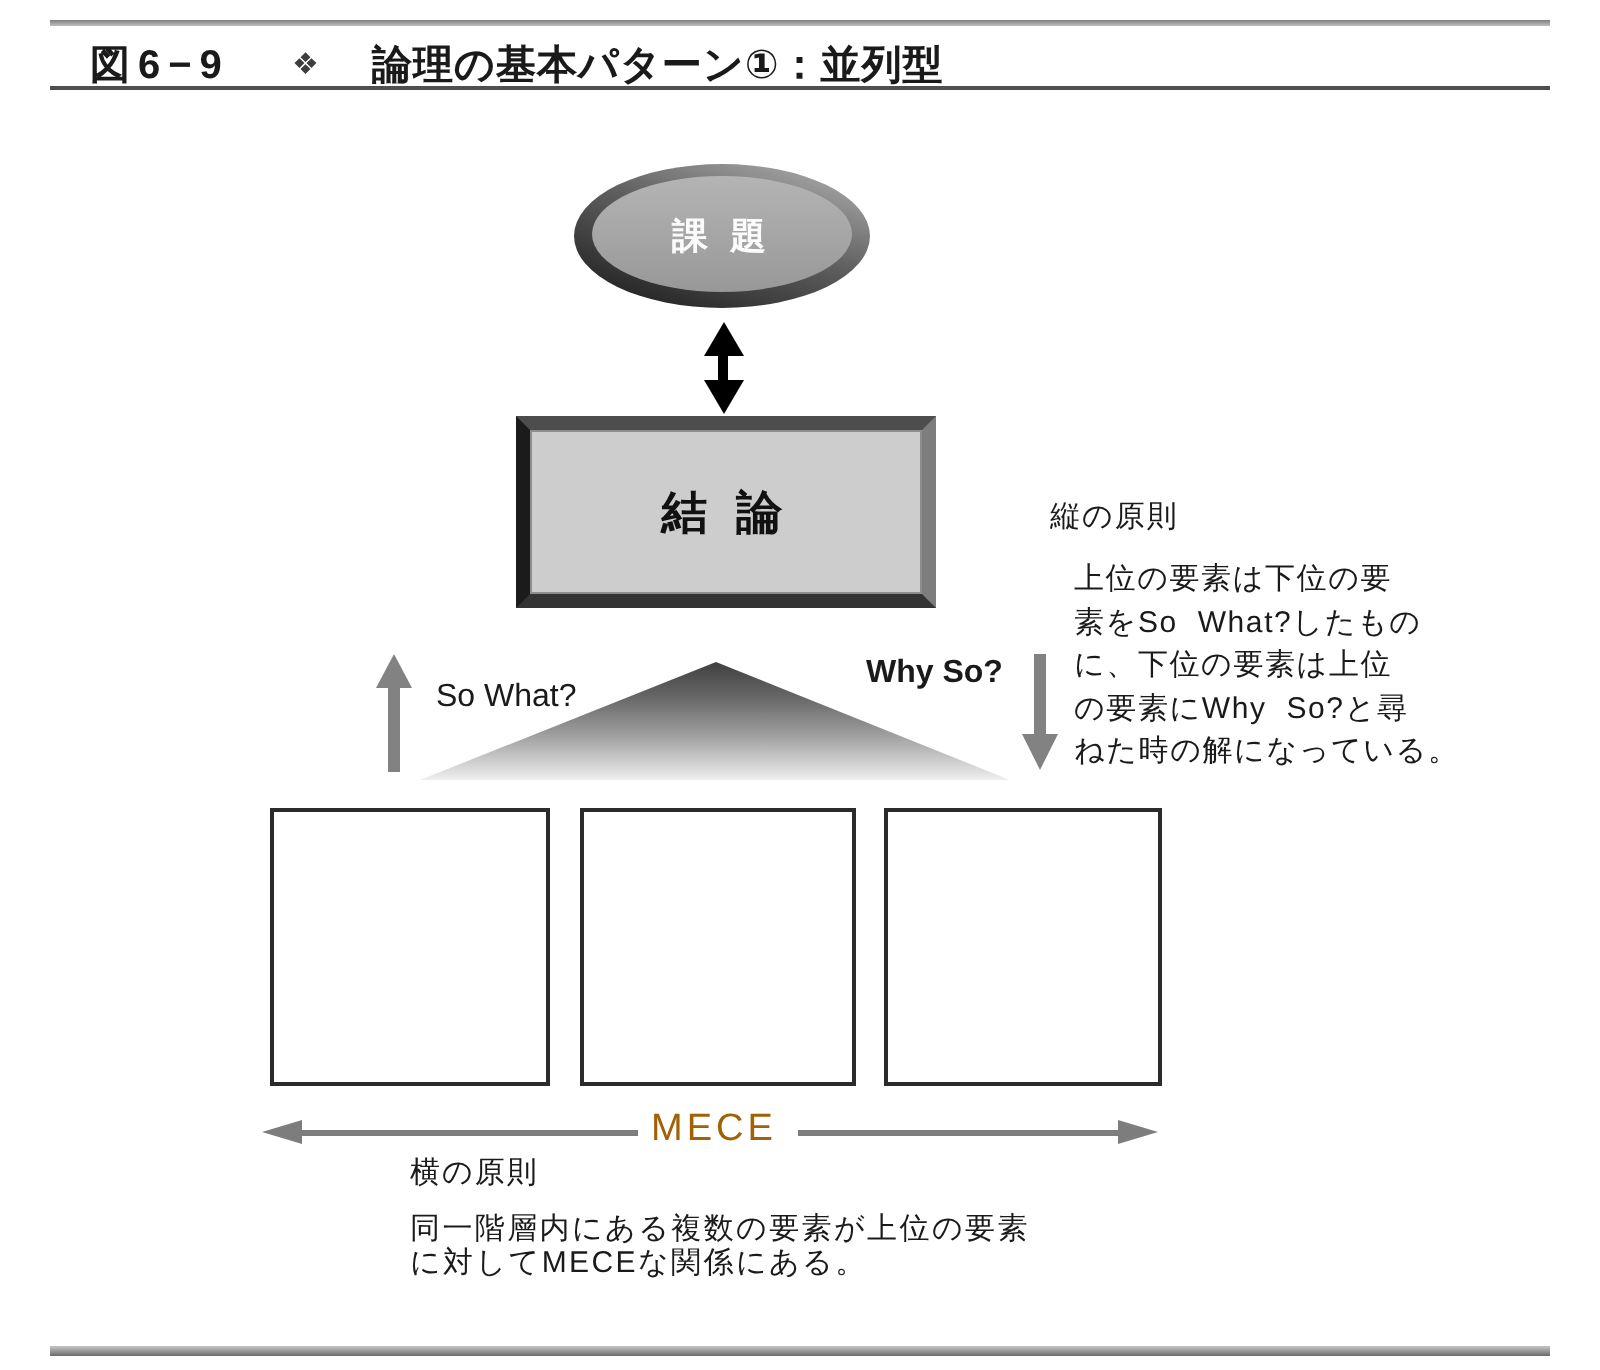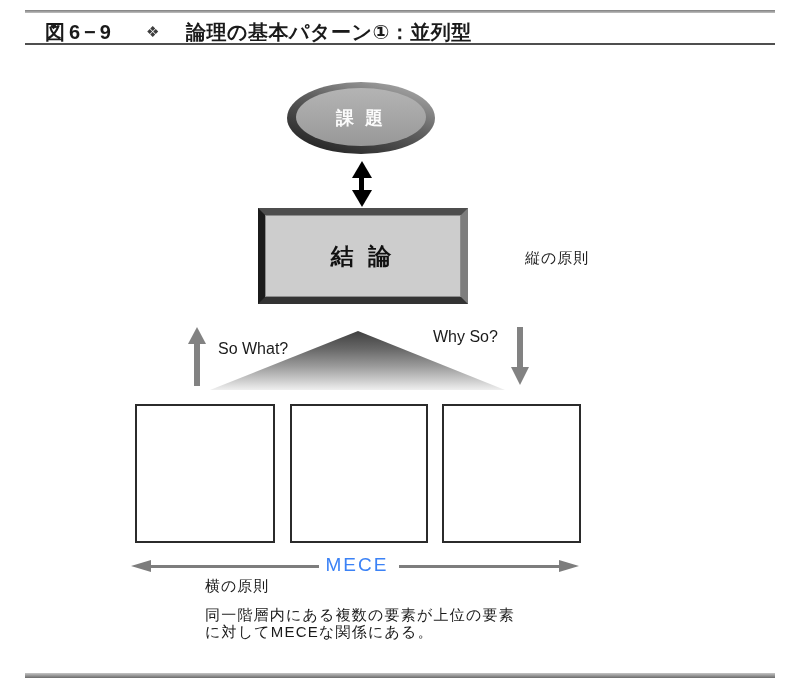--- a/index.html
+++ b/index.html
@@ -122,6 +122,11 @@
   </svg>
 
   <span class="abs v-head">縦の原則</span>
+  <div class="abs v-body prewrap">上位の要素は下位の要
+素をSo  What?したもの
+に、下位の要素は上位
+の要素にWhy  So?と尋
+ねた時の解になっている。</div>
 
   <div class="abs ebox ebox1"></div>
   <div class="abs ebox ebox2"></div>

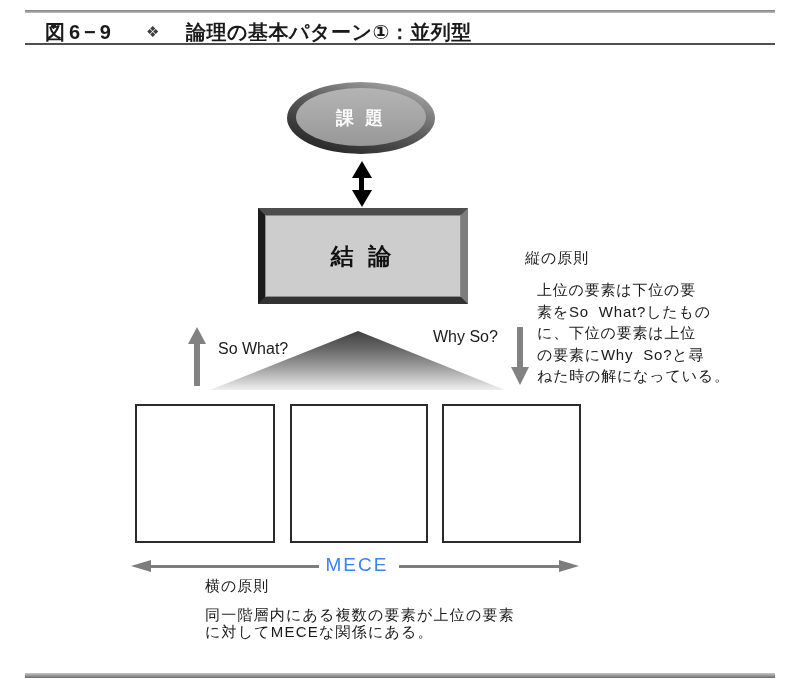--- a/index.html
+++ b/index.html
@@ -41,7 +41,7 @@
   .down-shaft{left:517px;top:327px;width:6px;height:42px;background:#828282;}
   .down-head{left:511px;top:367px;width:0;height:0;border-left:9px solid transparent;border-right:9px solid transparent;border-top:18px solid #828282;}
   .so-what{left:218px;top:340px;font-size:16px;}
-  .why-so{left:433px;top:328px;font-size:16px;}
+  .why-so{left:433px;top:328px;font-size:16px;font-weight:bold;}
 
   
   .tri-svg{left:206px;top:331px;}

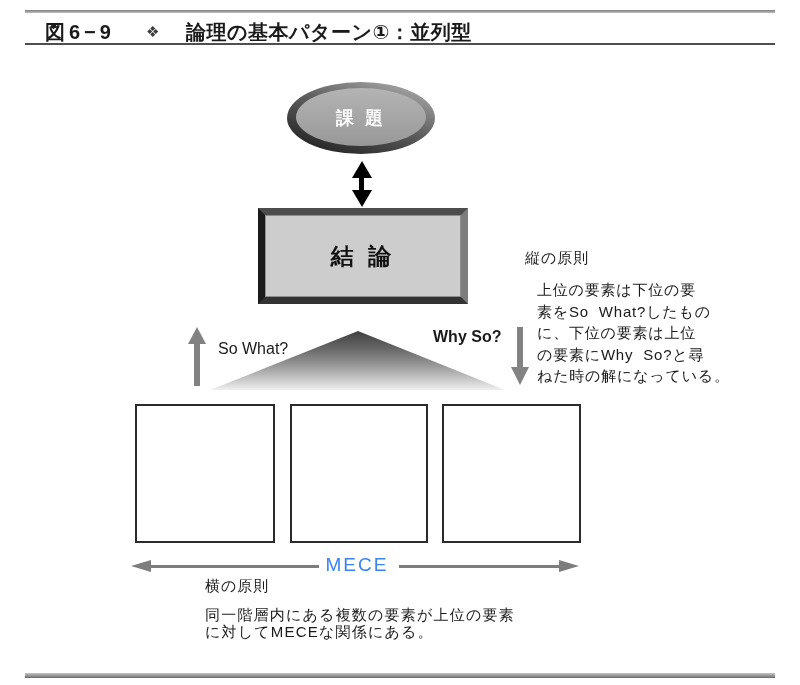--- a/index.html
+++ b/index.html
@@ -59,7 +59,7 @@
   
   .mece-head-left{left:131px;top:560px;width:0;height:0;border-top:6px solid transparent;border-bottom:6px solid transparent;border-right:20px solid #7d7d7d;}
   .mece-shaft-left{left:149px;top:565px;width:170px;height:3px;background:#7d7d7d;}
-  .mece-label{left:315px;top:554px;width:84px;text-align:center;font-size:19px;font-weight:500;letter-spacing:2px;color:#3b82f6;}
+  .mece-label{left:315px;top:554px;width:84px;text-align:center;font-size:19px;font-weight:500;letter-spacing:2px;color:#a16207;}
   .mece-shaft-right{left:399px;top:565px;width:162px;height:3px;background:#7d7d7d;}
   .mece-head-right{left:559px;top:560px;width:0;height:0;border-top:6px solid transparent;border-bottom:6px solid transparent;border-left:20px solid #7d7d7d;}
 

